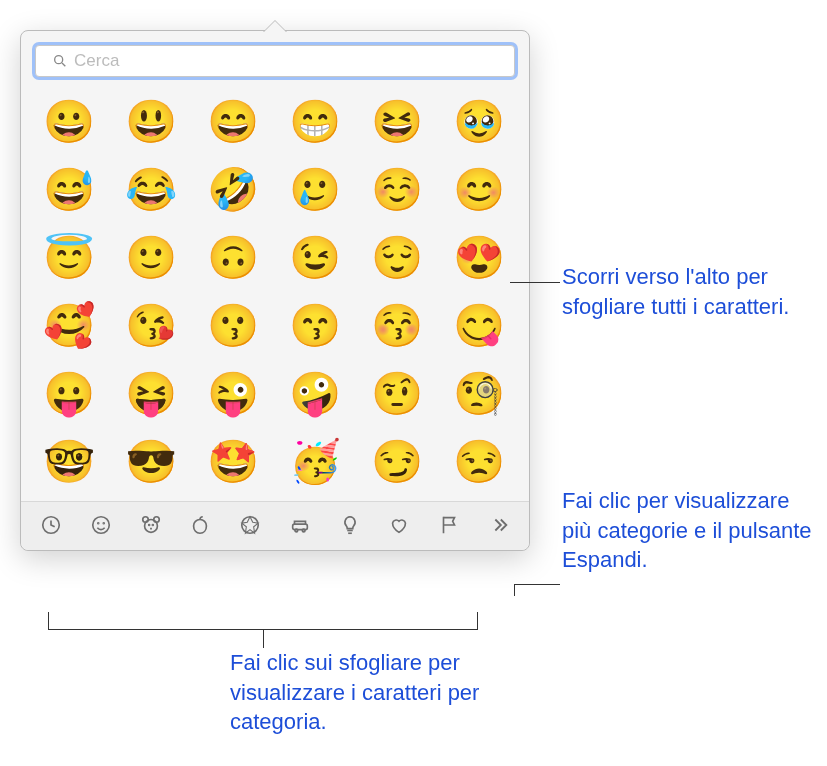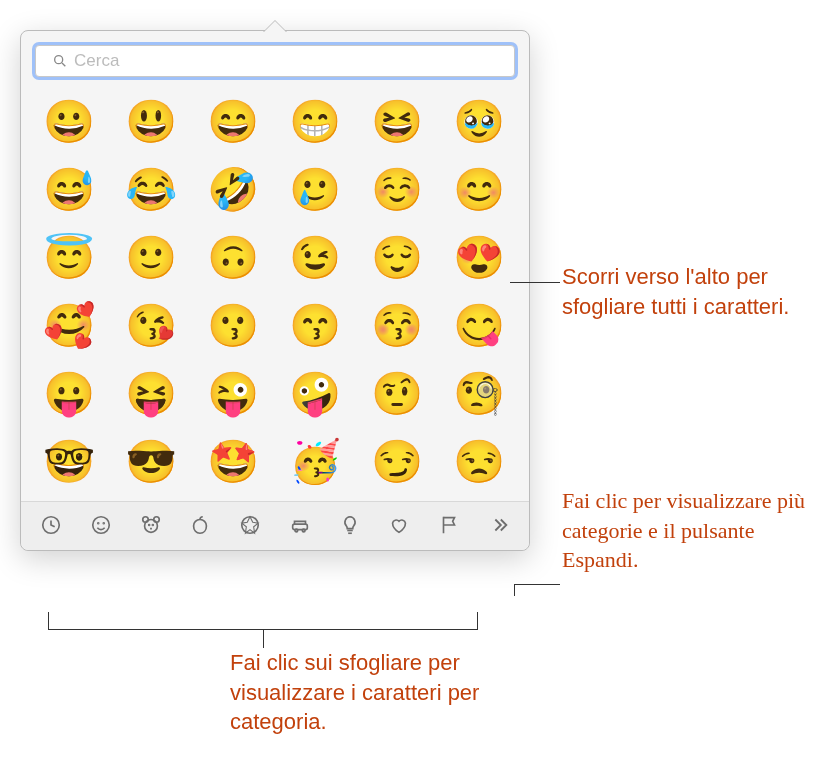--- a/index.html
+++ b/index.html
@@ -109,7 +109,7 @@
   .callout {
     position: absolute;
     font-size: 22px;
-    color: #c2410c;
+    color: #1d4ed8;
     line-height: 1.35;
     max-width: 250px;
   }

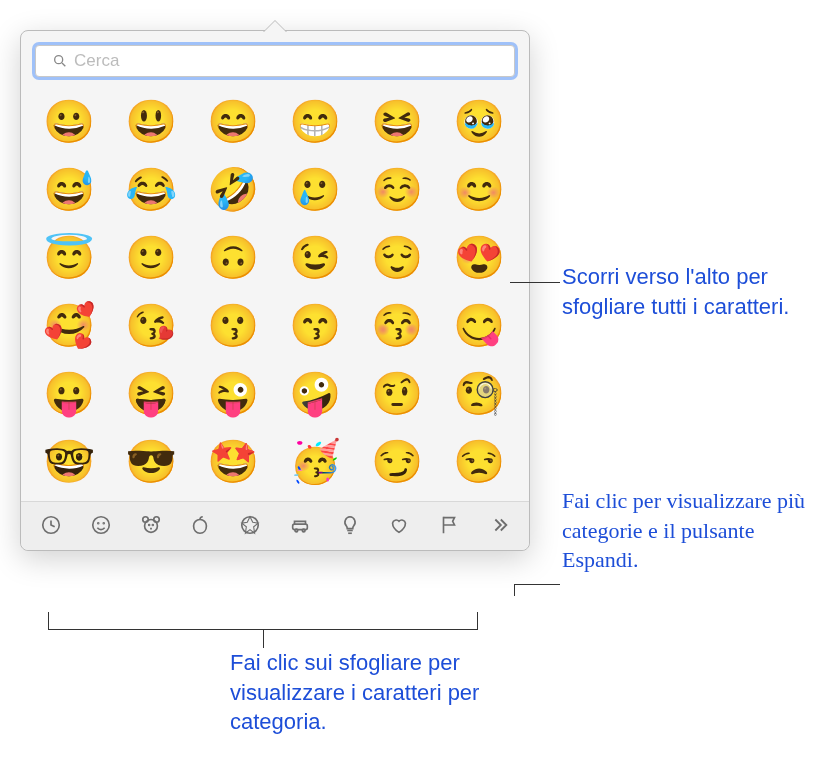--- a/index.html
+++ b/index.html
@@ -114,7 +114,7 @@
     max-width: 250px;
   }
   .callout-1 { left: 562px; top: 262px; }
-  .callout-2 { left: 562px; top: 486px; font-family: Liberation Serif, serif; }
+  .callout-2 { left: 562px; top: 486px; }
   .callout-3 { left: 230px; top: 648px; max-width: 310px; }
 
   .lead-line {

